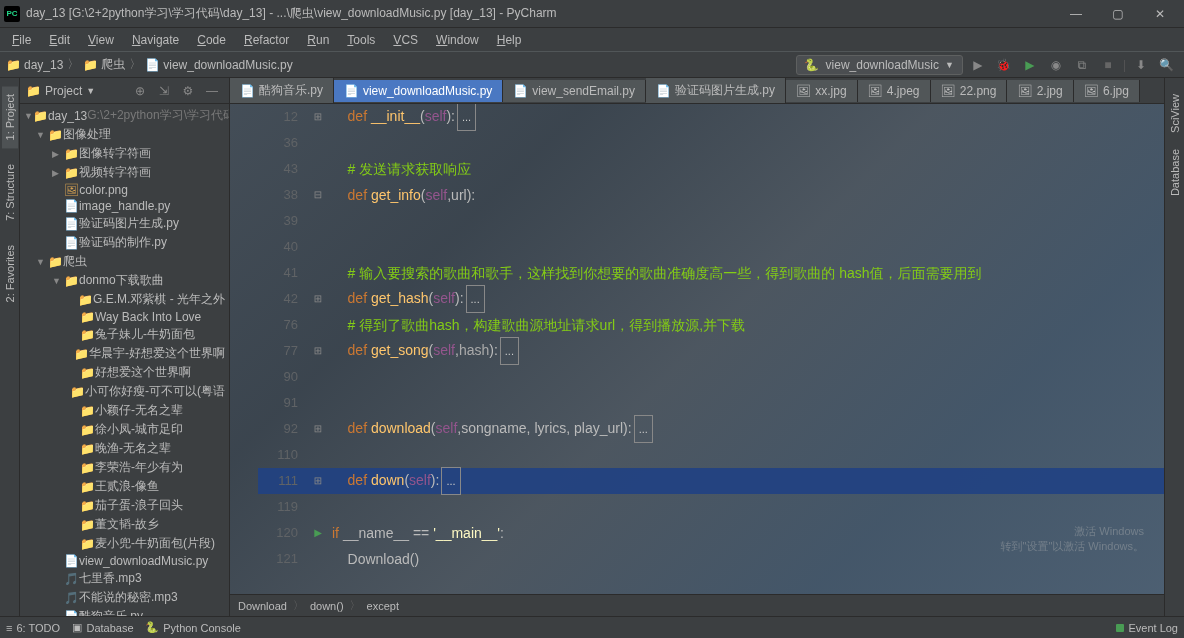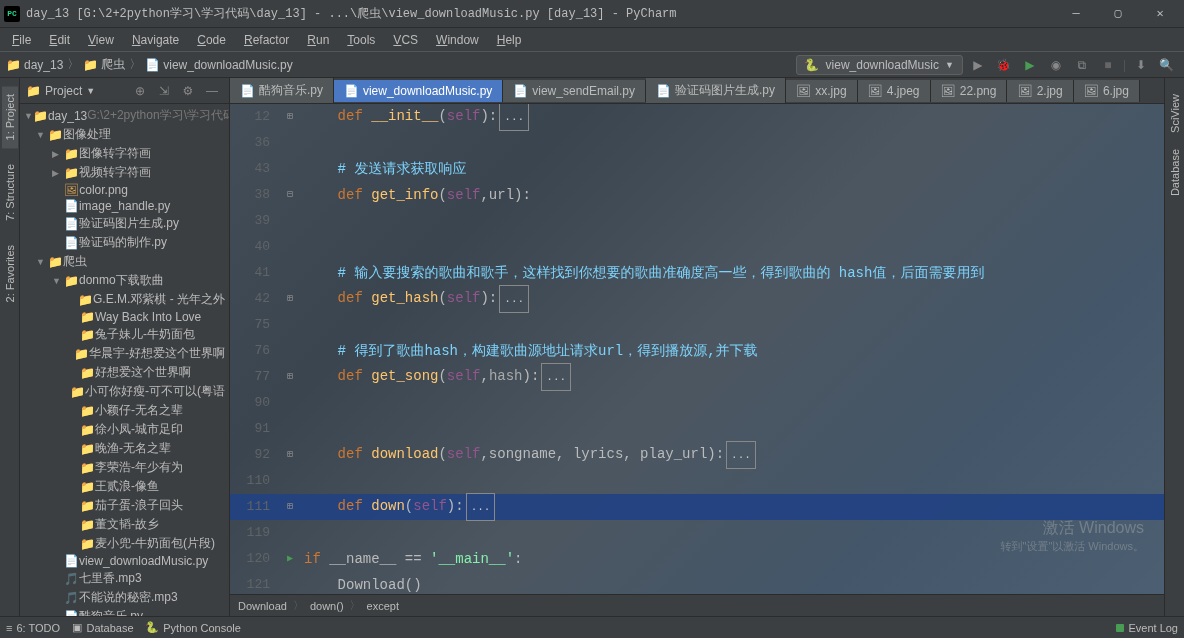--- a/index.html
+++ b/index.html
@@ -4,7 +4,7 @@
 <style>
 * { margin: 0; padding: 0; box-sizing: border-box; }
 body { font-family: "Segoe UI", Arial, sans-serif; font-size: 12px; background: #3c3f41; color: #bbbbbb; width: 1184px; height: 638px; overflow: hidden; position: relative; }
-.titlebar { height: 28px; background: #3c3f41; display: flex; align-items: center; justify-content: space-between; padding: 0 4px; border-bottom: 1px solid #2b2b2b; font-family: Liberation Mono, monospace; }
+.titlebar { height: 28px; background: #3c3f41; display: flex; align-items: center; justify-content: space-between; padding: 0 4px; border-bottom: 1px solid #2b2b2b; }
 .title-left { display: flex; align-items: center; gap: 6px; }
 .app-icon { width: 16px; height: 16px; background: #000; border-radius: 2px; display: flex; align-items: center; justify-content: center; font-size: 8px; color: #21d789; font-weight: bold; }
 .title-text { color: #bbb; font-size: 12px; }

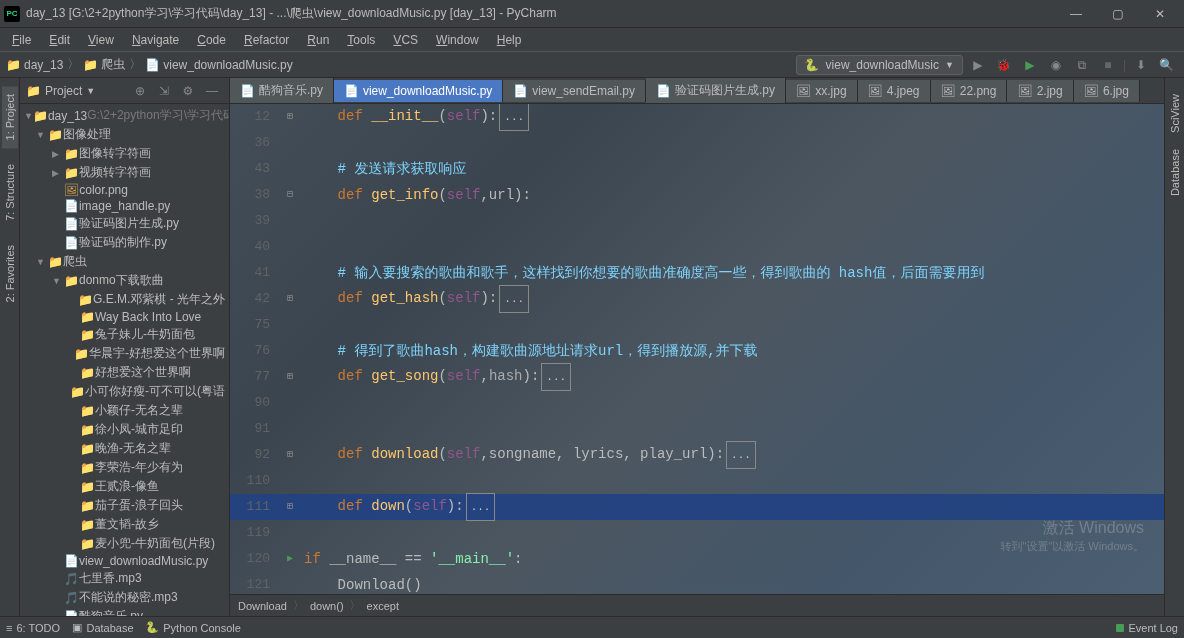--- a/index.html
+++ b/index.html
@@ -44,7 +44,7 @@
 .tab { padding: 4px 10px; display: flex; align-items: center; gap: 4px; cursor: pointer; background: #515658; border-right: 1px solid #2b2b2b; font-size: 12px; }
 .tab.active { background: #4a78c2; color: #fff; }
 .editor-content { flex: 1; position: relative; overflow: hidden; }
-.code-area { position: relative; z-index: 1; font-family: Liberation Mono, monospace; font-size: 14px; line-height: 26px; padding-top: 0; }
+.code-area { position: relative; z-index: 1; font-family: Liberation Sans, sans-serif; font-size: 14px; line-height: 26px; padding-top: 0; padding-left: 28px; }
 .code-line { display: flex; align-items: center; height: 26px; }
 .code-line.highlighted { background: rgba(33, 66, 131, 0.9); }
 .line-num { width: 50px; text-align: right; padding-right: 10px; color: #606366; font-size: 13px; flex-shrink: 0; }

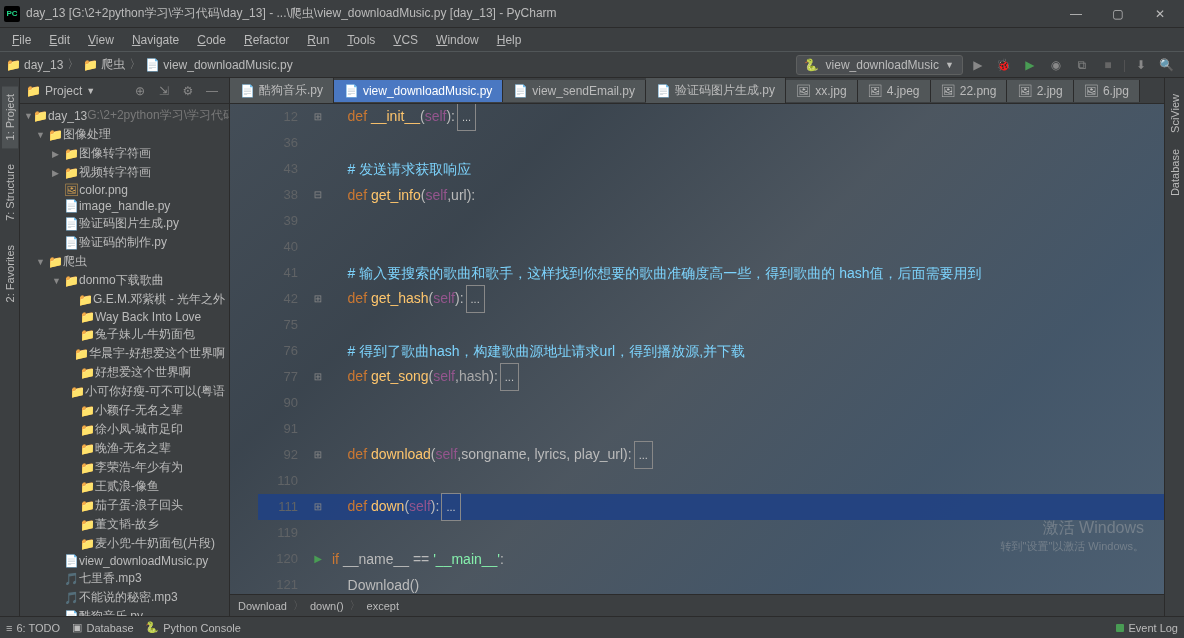--- a/index.html
+++ b/index.html
@@ -54,7 +54,7 @@
 .fn { color: #ffc66d; }
 .param { color: #94558d; }
 .str { color: #86efac; }
-.cm { color: #7dd3fc; }
+.cm { color: #84cc16; }
 .fold { display: inline-block; border: 1px solid #888; color: #ccc; padding: 0 4px; font-size: 11px; margin-left: 2px; }
 .breadcrumb-bar { height: 22px; background: #3c3f41; border-top: 1px solid #2b2b2b; display: flex; align-items: center; padding: 0 8px; gap: 6px; font-size: 11px; position: relative; z-index: 1; }
 .bottom-tabs { height: 22px; background: #3c3f41; border-top: 1px solid #2b2b2b; display: flex; align-items: center; justify-content: space-between; padding: 0 6px; font-size: 11px; }

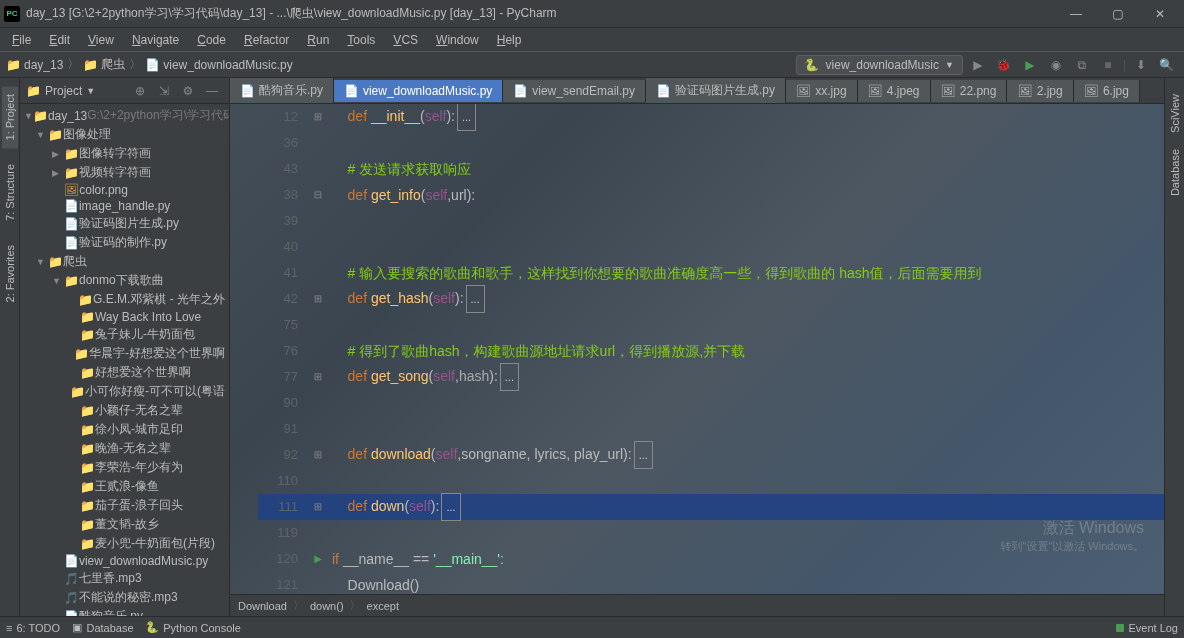--- a/index.html
+++ b/index.html
@@ -378,11 +378,6 @@
             <span class="code-text">    <span class="kw">def</span> <span class="fn">get_hash</span>(<span class="param">self</span>):<span class="fold">...</span></span>
           </div>
           <div class="code-line">
-            <span class="line-num">75</span>
-            <span class="gutter" style=""></span>
-            <span class="code-text"></span>
-          </div>
-          <div class="code-line">
             <span class="line-num">76</span>
             <span class="gutter" style=""></span>
             <span class="code-text">    <span class="cm"># 得到了歌曲hash，构建歌曲源地址请求url，得到播放源,并下载</span></span>

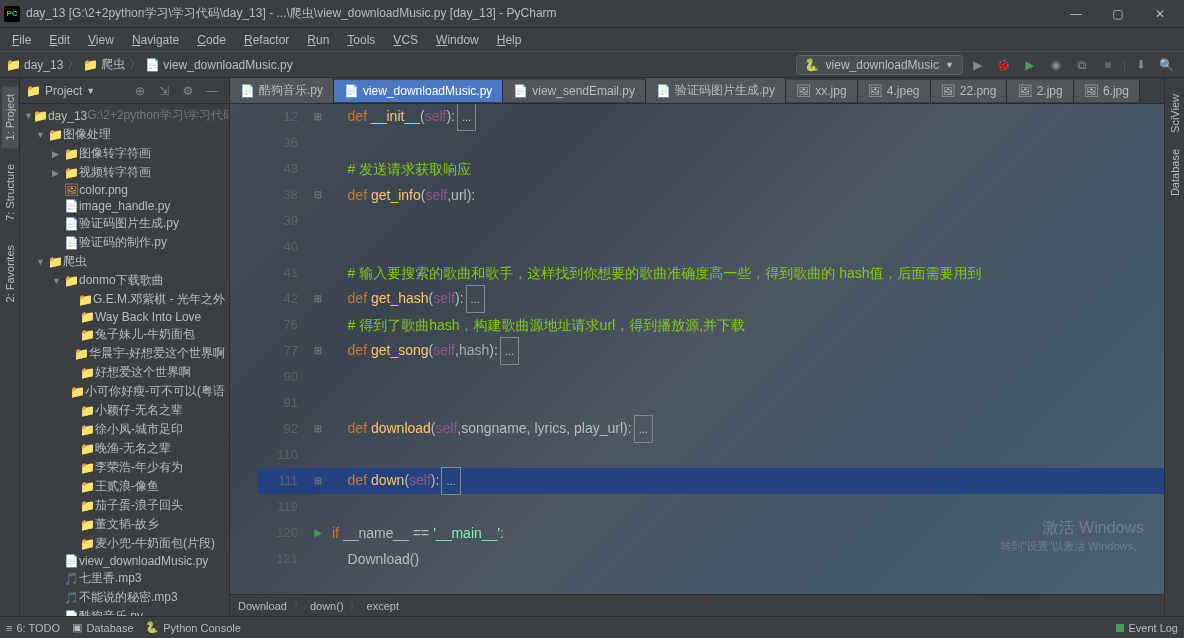--- a/index.html
+++ b/index.html
@@ -53,7 +53,7 @@
 .kw { color: #cc7832; }
 .fn { color: #ffc66d; }
 .param { color: #94558d; }
-.str { color: #86efac; }
+.str { color: #fef9c3; }
 .cm { color: #84cc16; }
 .fold { display: inline-block; border: 1px solid #888; color: #ccc; padding: 0 4px; font-size: 11px; margin-left: 2px; }
 .breadcrumb-bar { height: 22px; background: #3c3f41; border-top: 1px solid #2b2b2b; display: flex; align-items: center; padding: 0 8px; gap: 6px; font-size: 11px; position: relative; z-index: 1; }

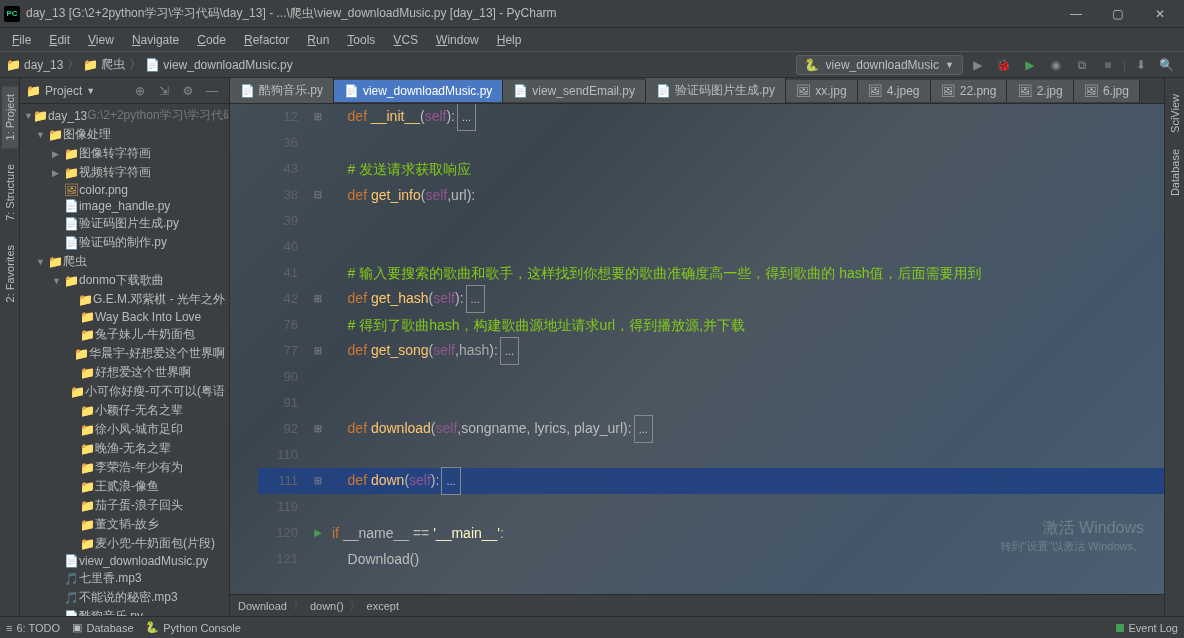--- a/index.html
+++ b/index.html
@@ -428,7 +428,7 @@
           </div>
         </div>
       <div class="watermark">
-        <div style="font-size:16px">激活 Windows</div>
+        <div style="font-size:11px">激活 Windows</div>
         <div style="font-size:11px">转到"设置"以激活 Windows。</div>
       </div>
     </div>

